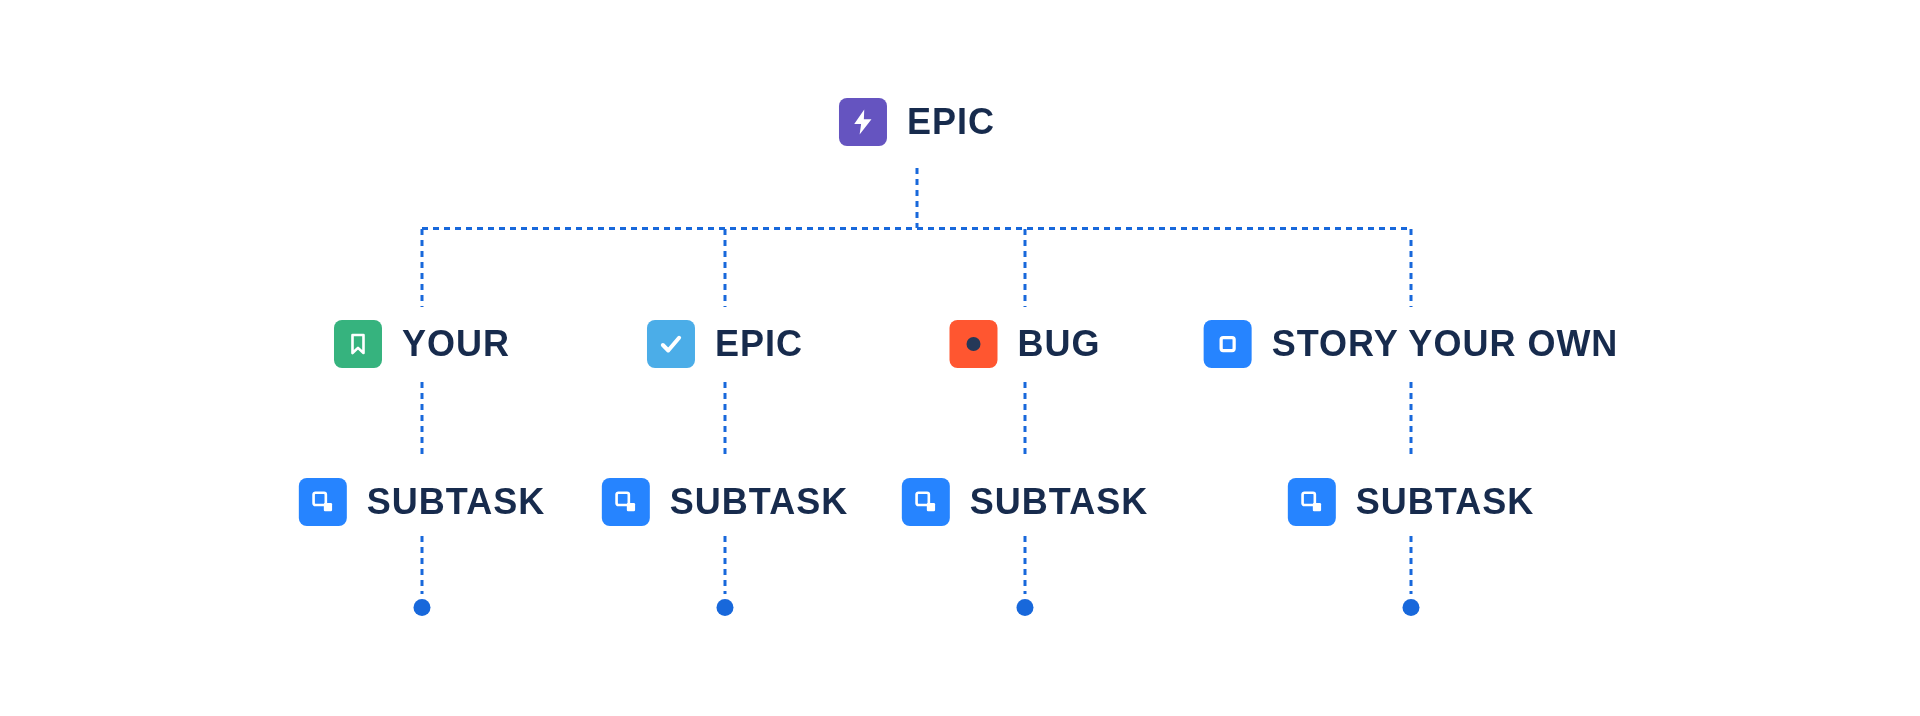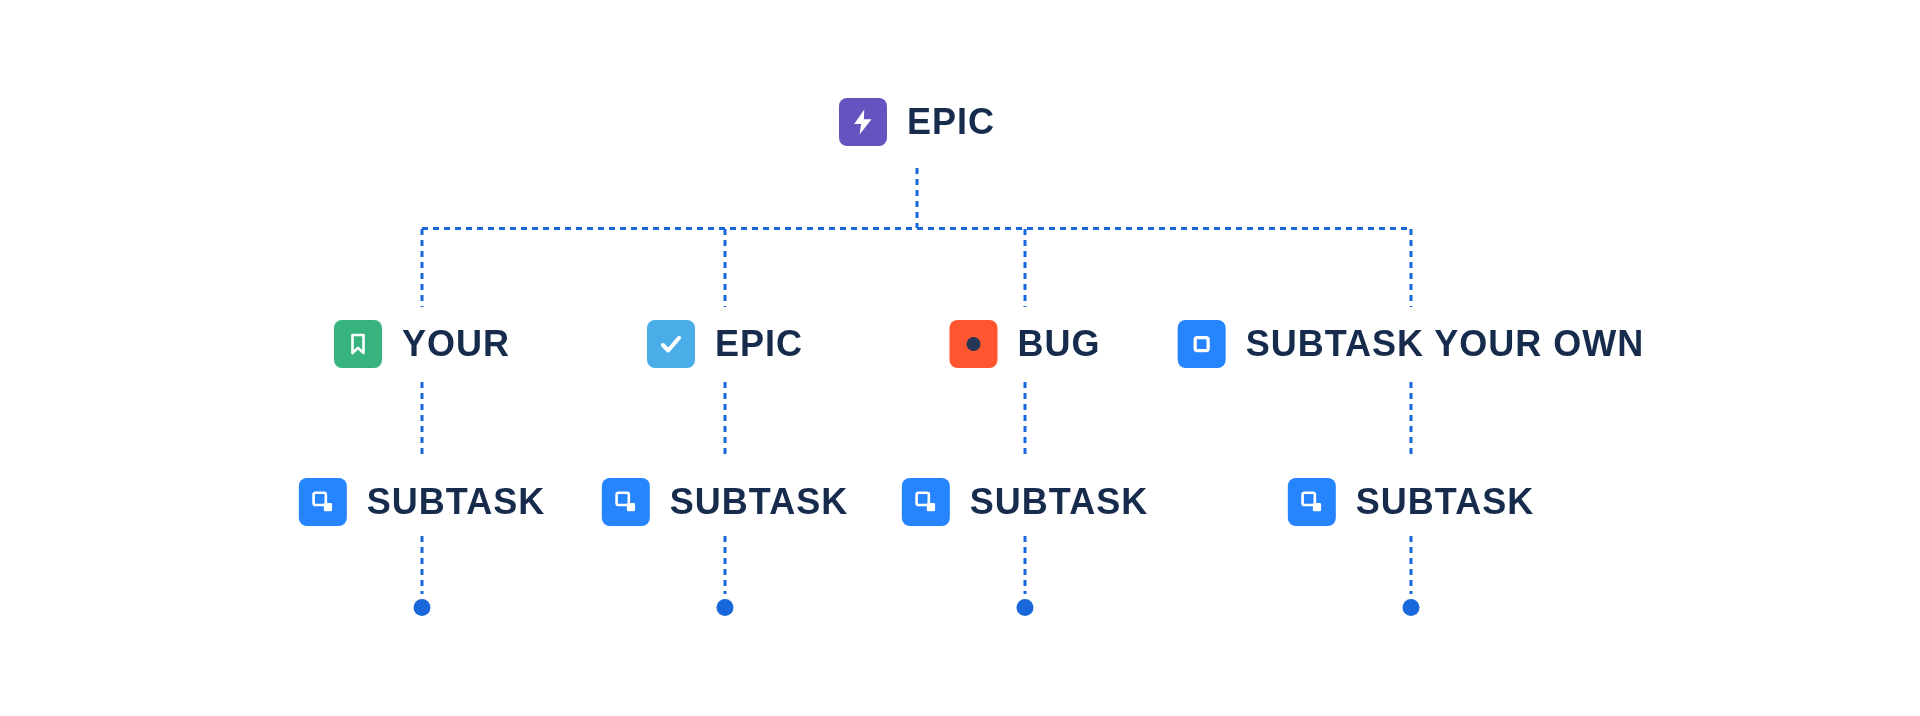--- a/index.html
+++ b/index.html
@@ -122,7 +122,7 @@
         <rect x="6.8" y="6.8" width="10.4" height="10.4" rx="1.6" fill="none" stroke="currentColor" stroke-width="2.6"></rect>
       </svg>
     </span>
-    <span class="label">SUBTASK YOUR OWN</span>
+    <span class="label">STORY YOUR OWN</span>
   </div>
 
   <div class="vline" style="left:422px;  top:382px; height:72px;"></div>

